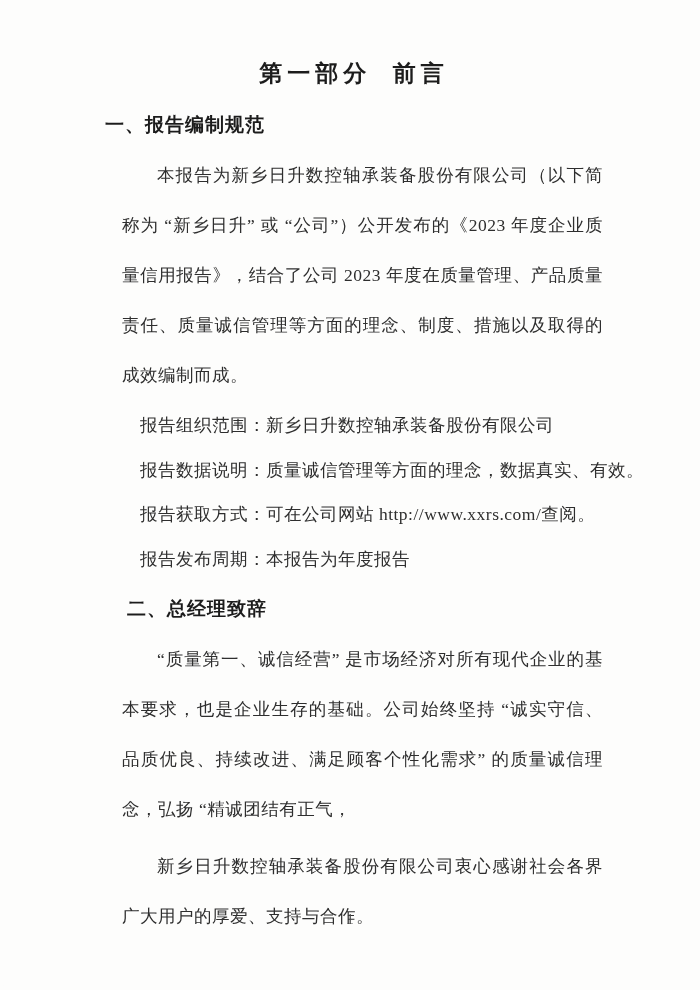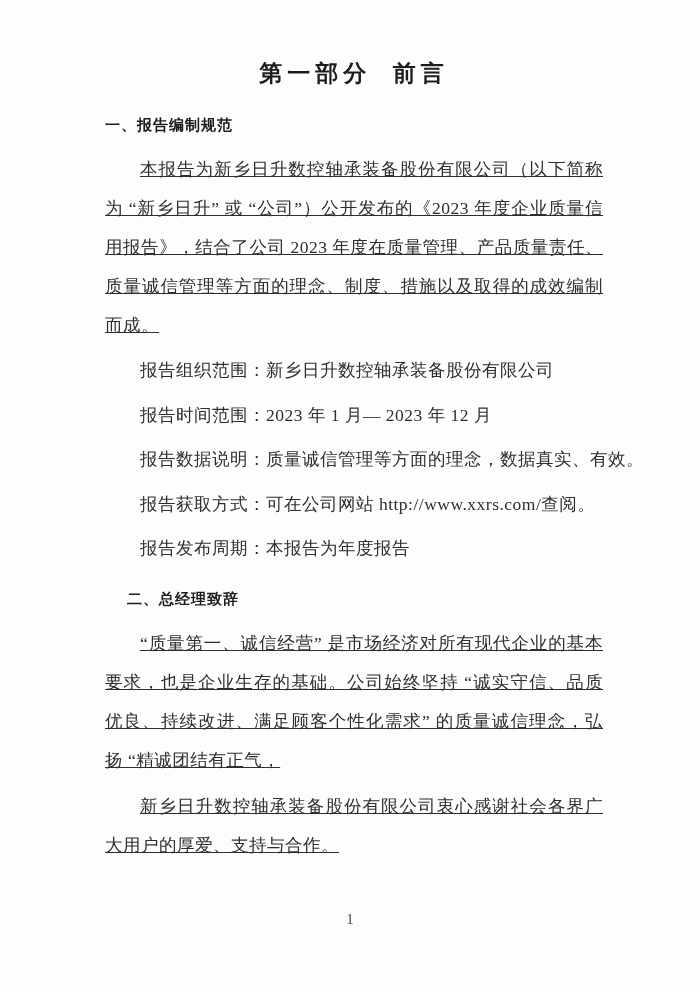--- a/index.html
+++ b/index.html
@@ -30,7 +30,7 @@
     white-space: pre;
   }
   .section-heading {
-    font-size: 15px;
+    font-size: 19px;
     font-weight: bold;
     color: #1c1c1c;
     letter-spacing: 1px;

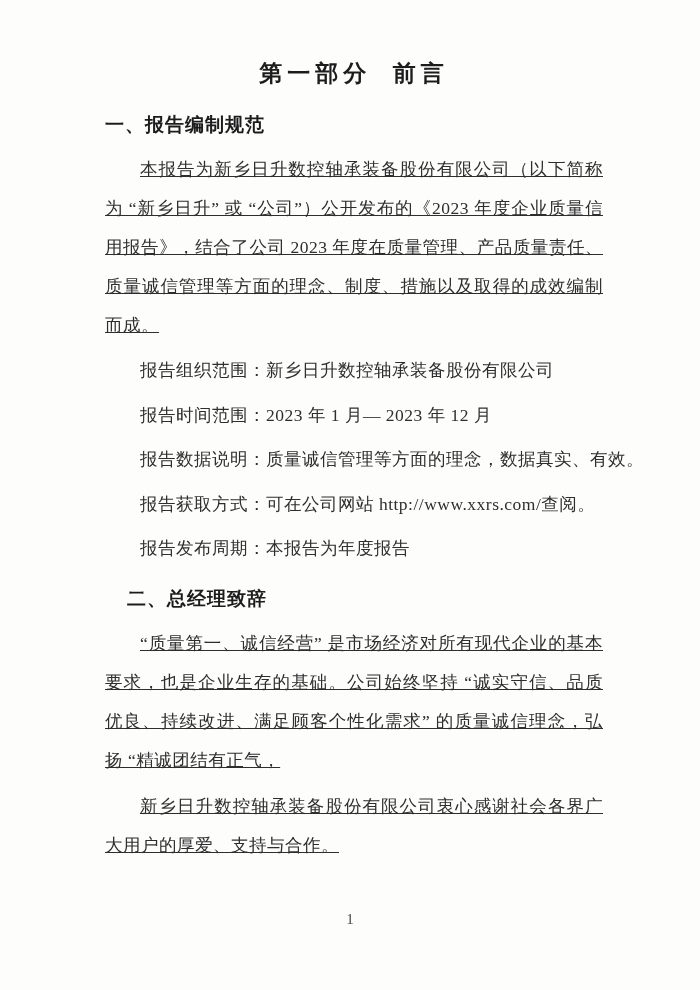--- a/index.html
+++ b/index.html
@@ -39,12 +39,11 @@
   }
   .body-para {
     font-size: 17.5px;
-    line-height: 39px;
+    line-height: 50px;
     text-align: justify;
     text-indent: 2em;
-    margin: 0 0 7px 0;
+    margin: 0 0 7px 17px;
     letter-spacing: 0.5px;
-    text-decoration: underline;
   }
   .info-line {
     font-size: 17.5px;

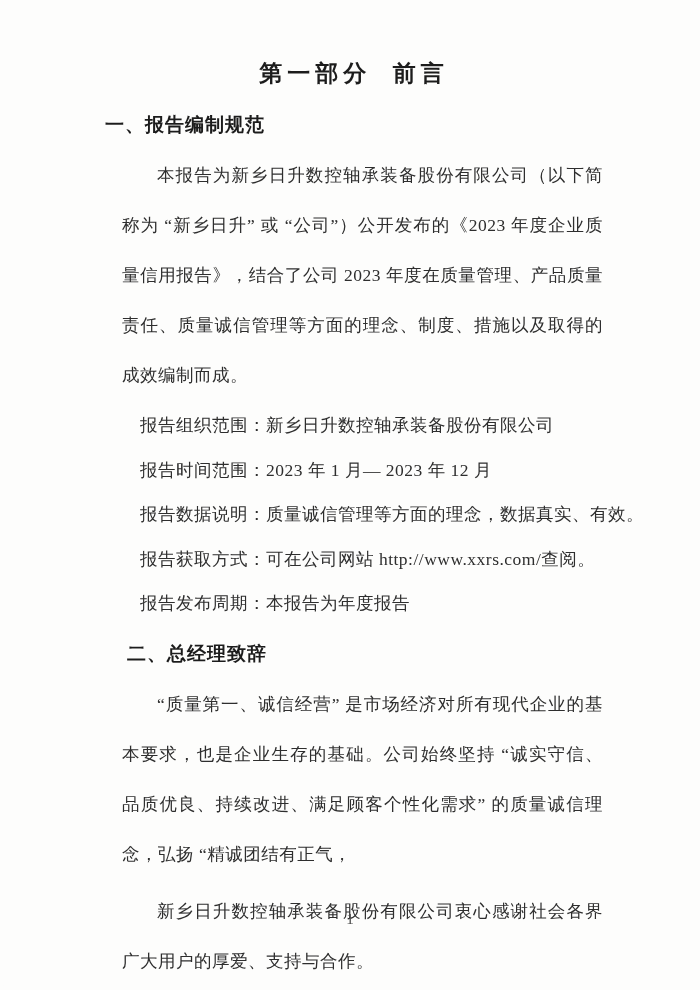--- a/index.html
+++ b/index.html
@@ -81,7 +81,6 @@
 
   <p class="info-line">报告组织范围：新乡日升数控轴承装备股份有限公司</p>
 
-  <p class="info-line">报告时间范围：2023 年 1 月— 2023 年 12 月</p>
 
   <p class="info-line">报告数据说明：质量诚信管理等方面的理念，数据真实、有效。</p>
 

